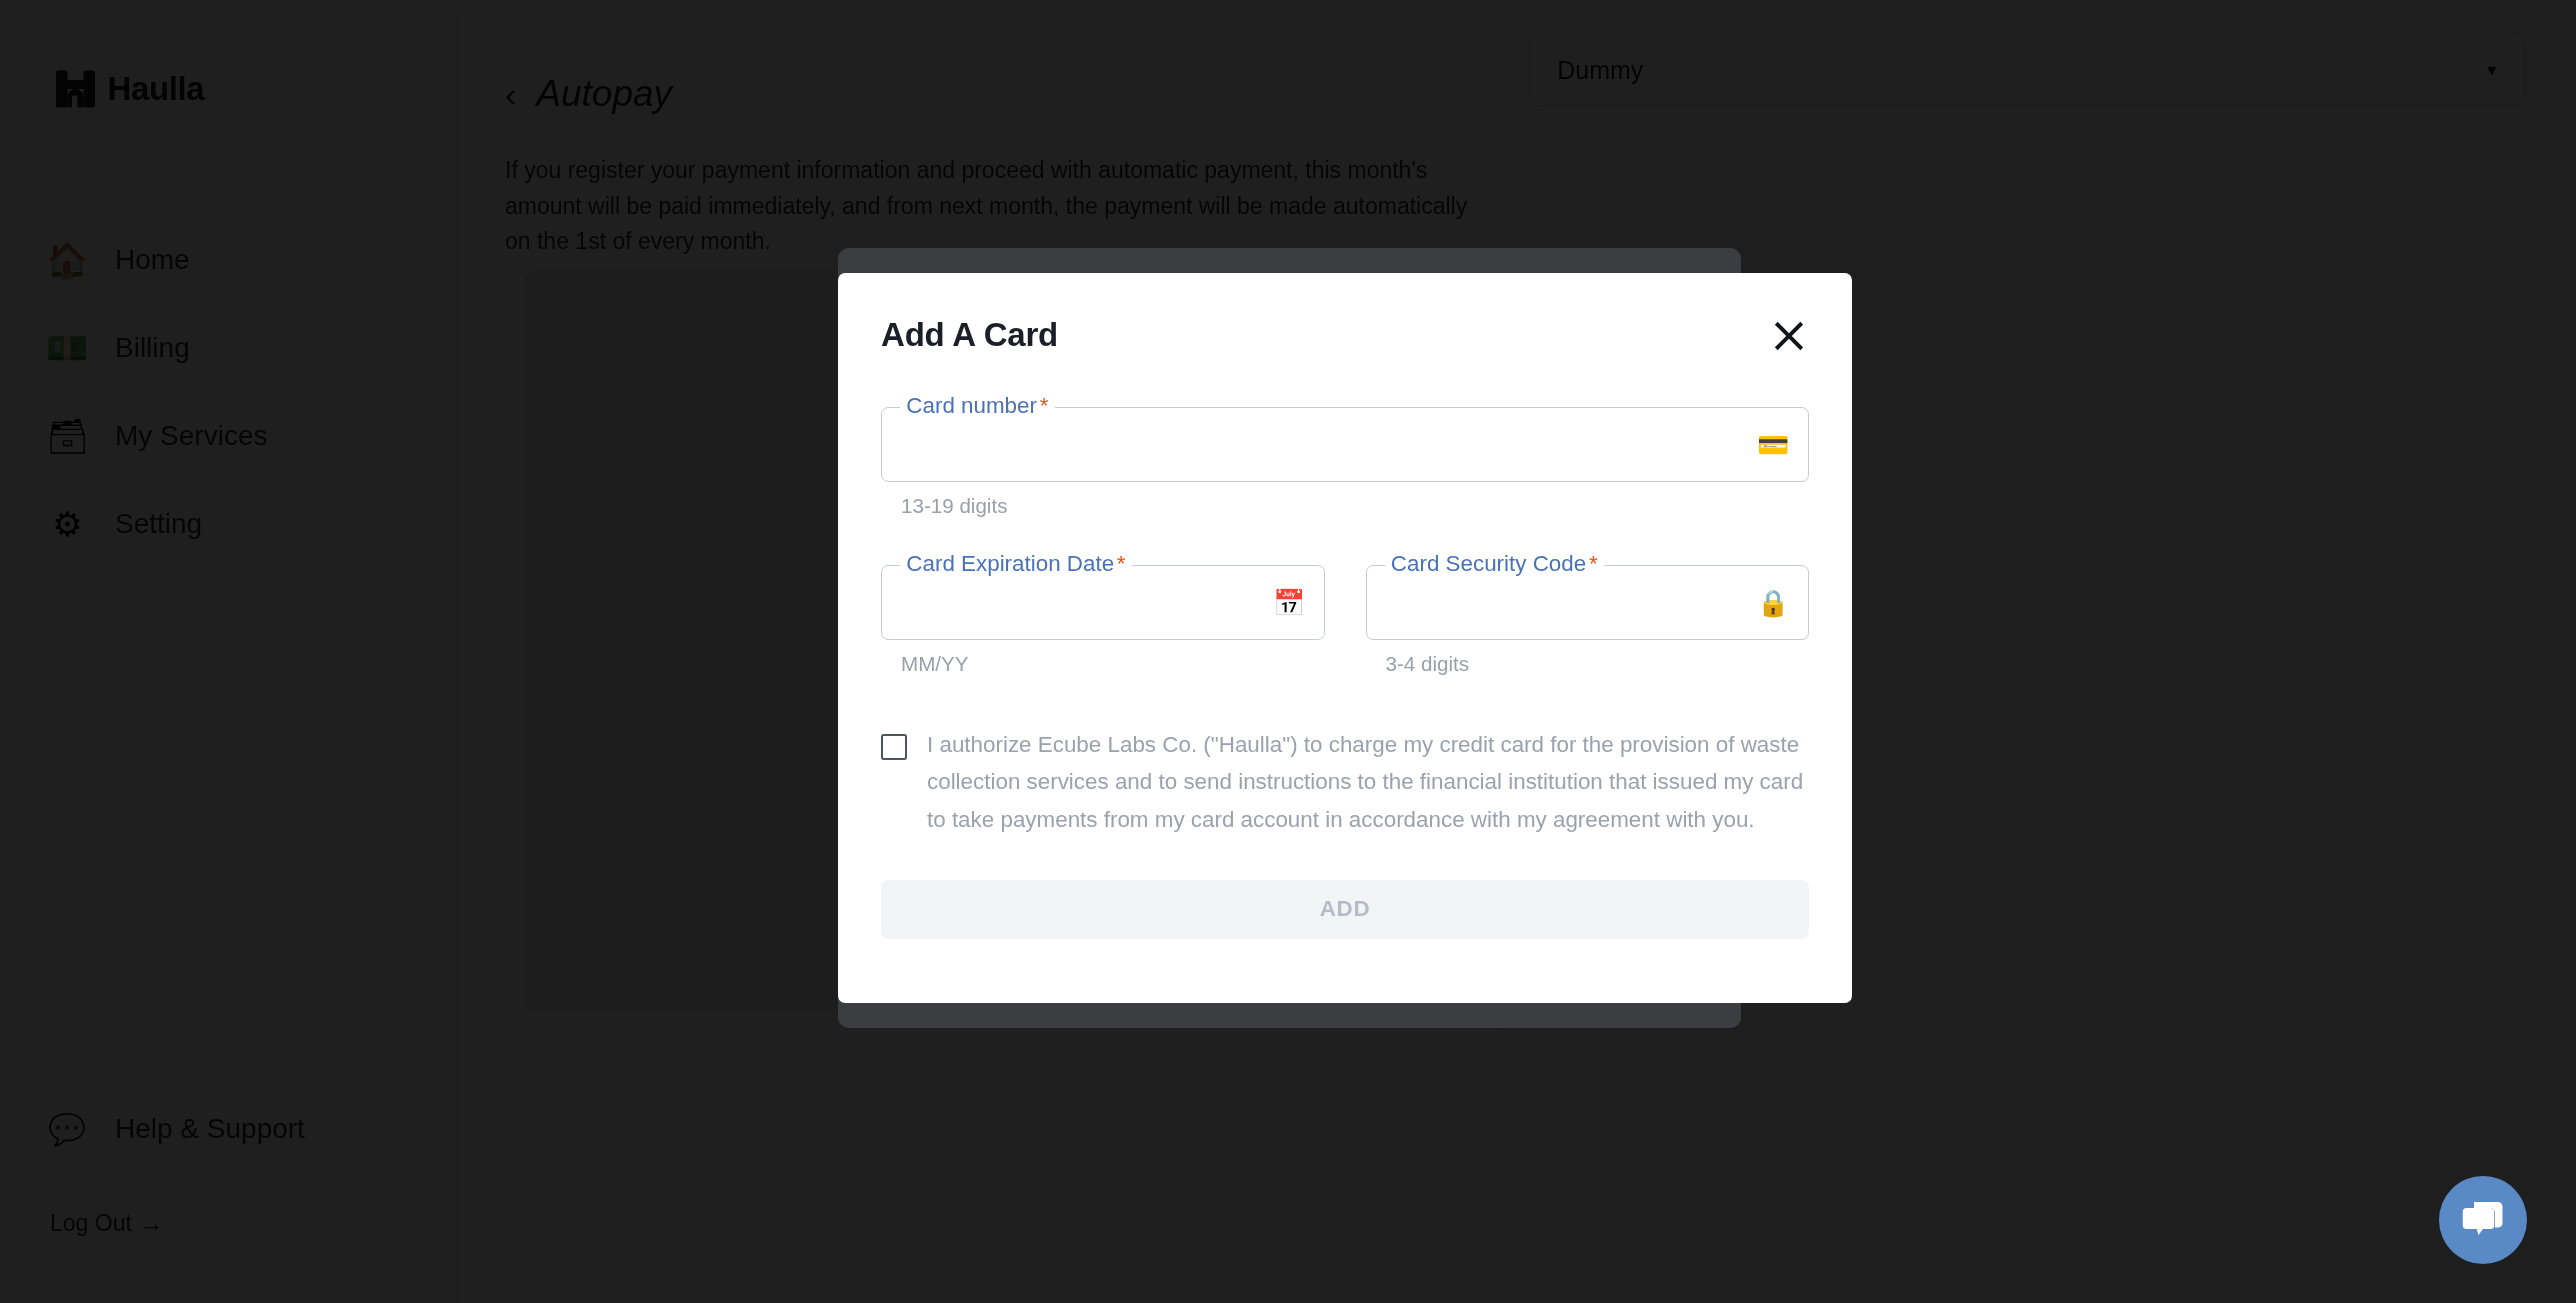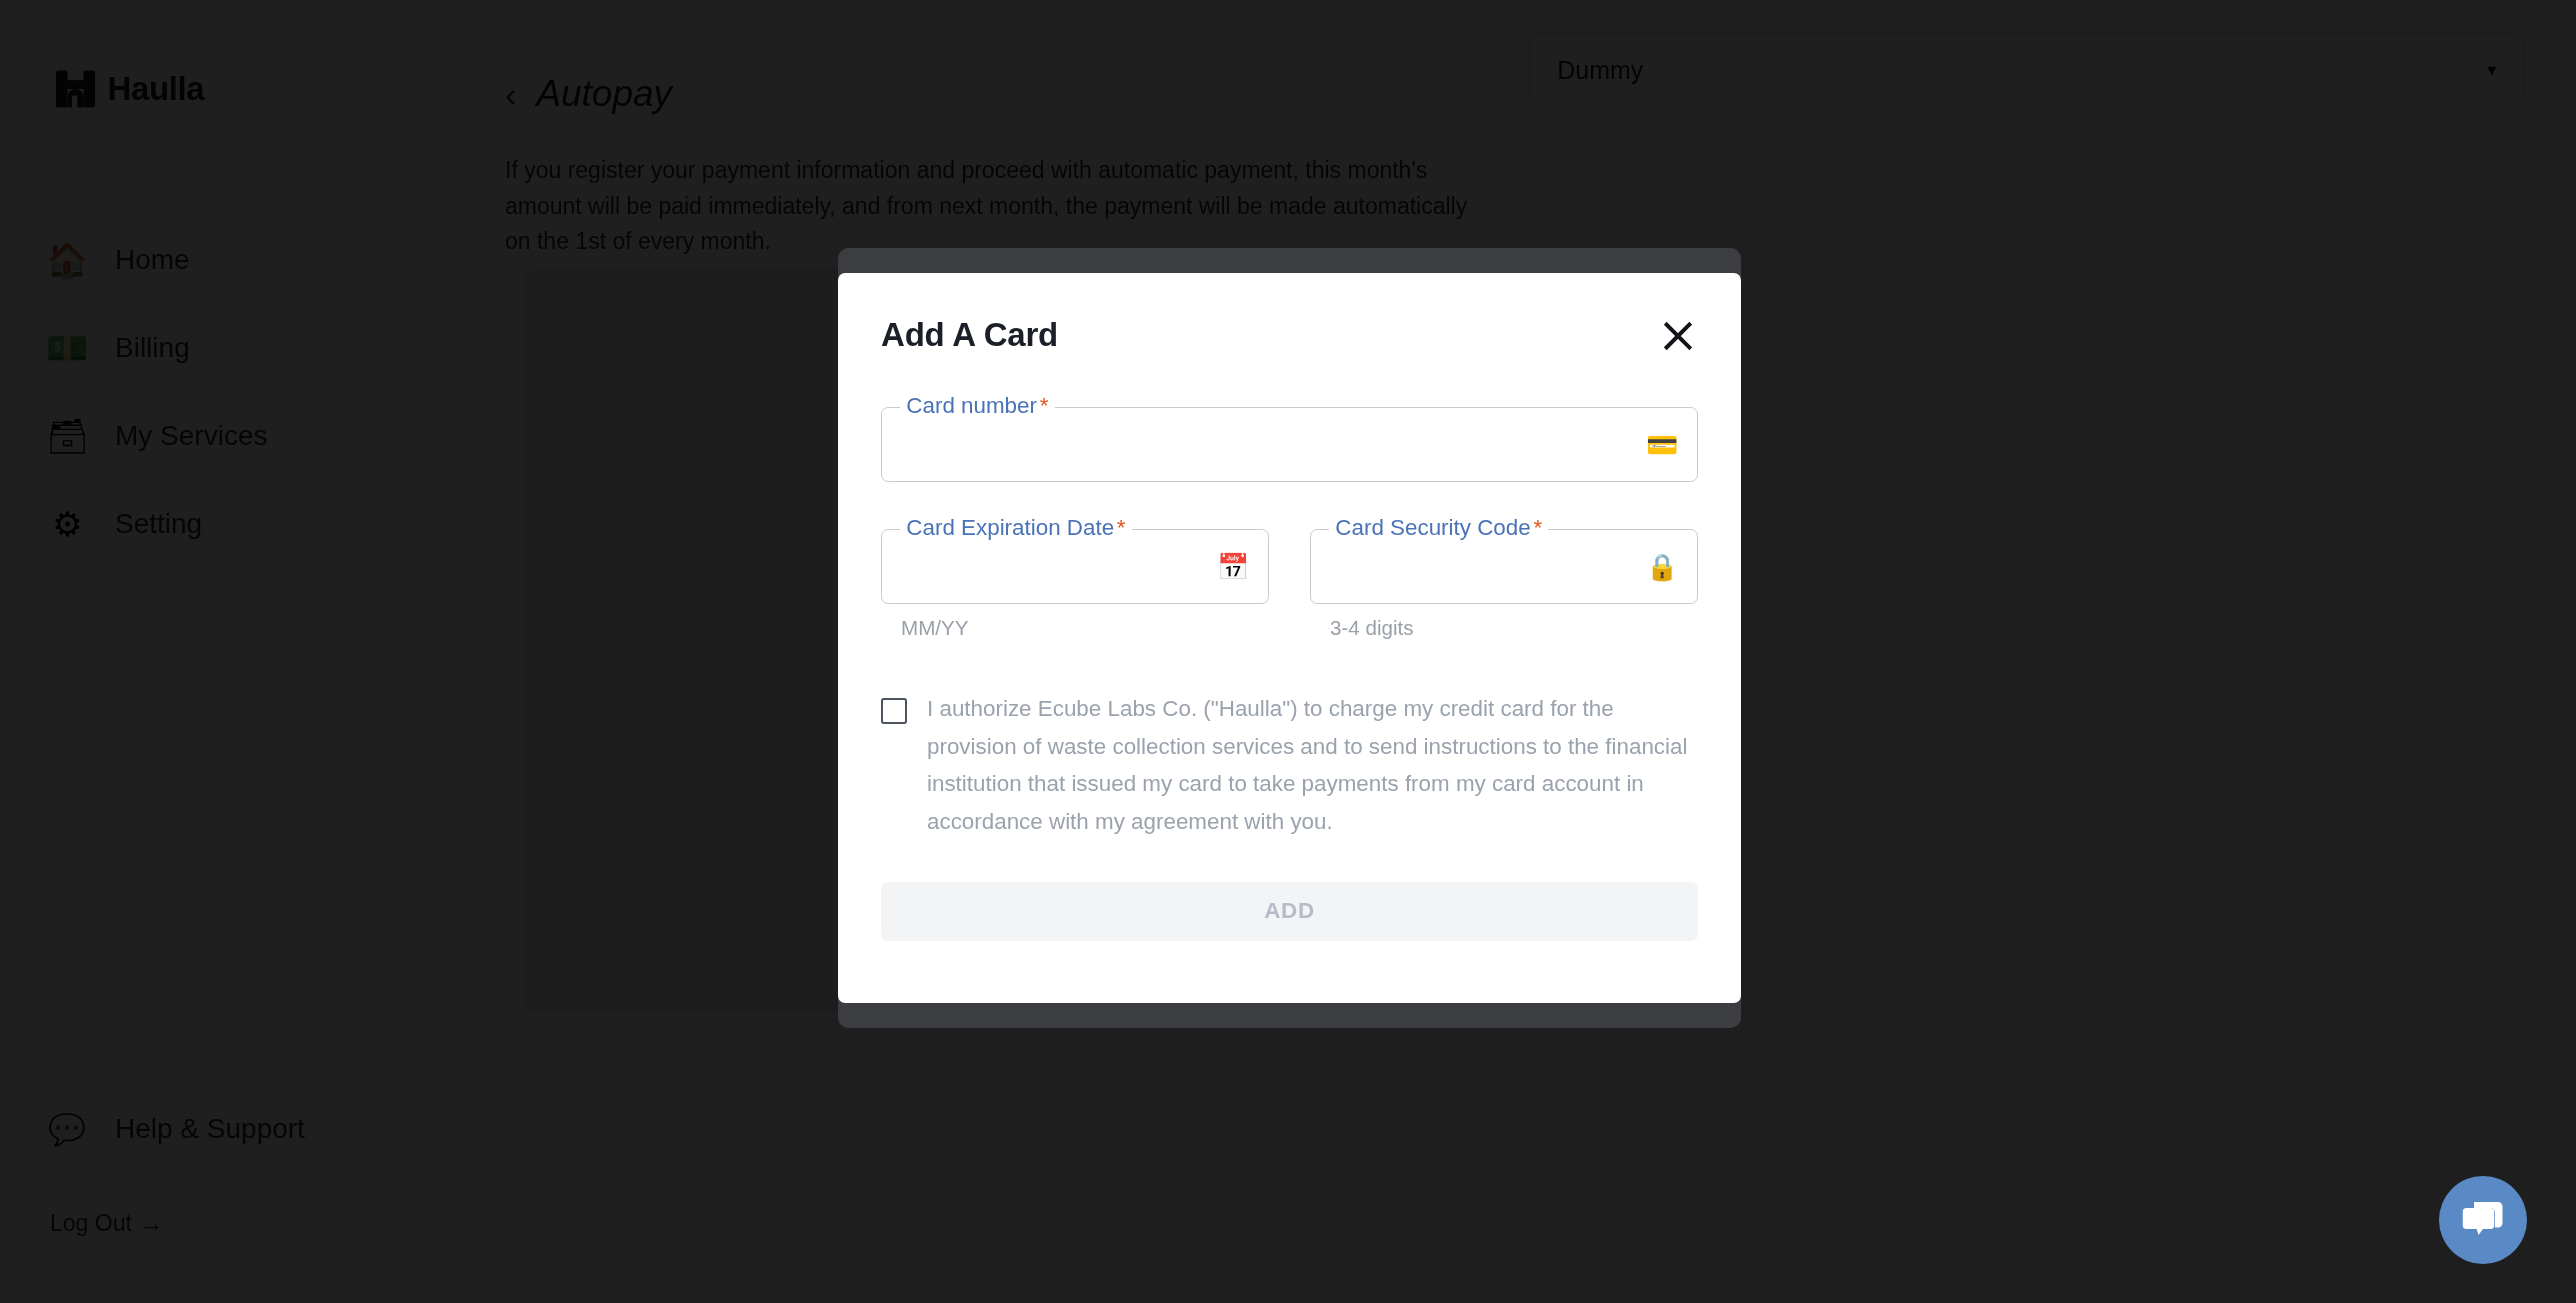--- a/index.html
+++ b/index.html
@@ -125,7 +125,7 @@
   .modal {
     position: absolute;
     left: 0; top: 0;
-    width: 903px; height: 730px;
+    width: 1014px; height: 730px;
     background: #ffffff;
     border-radius: 7.2px;
     padding: 43px 43px 0 43px;

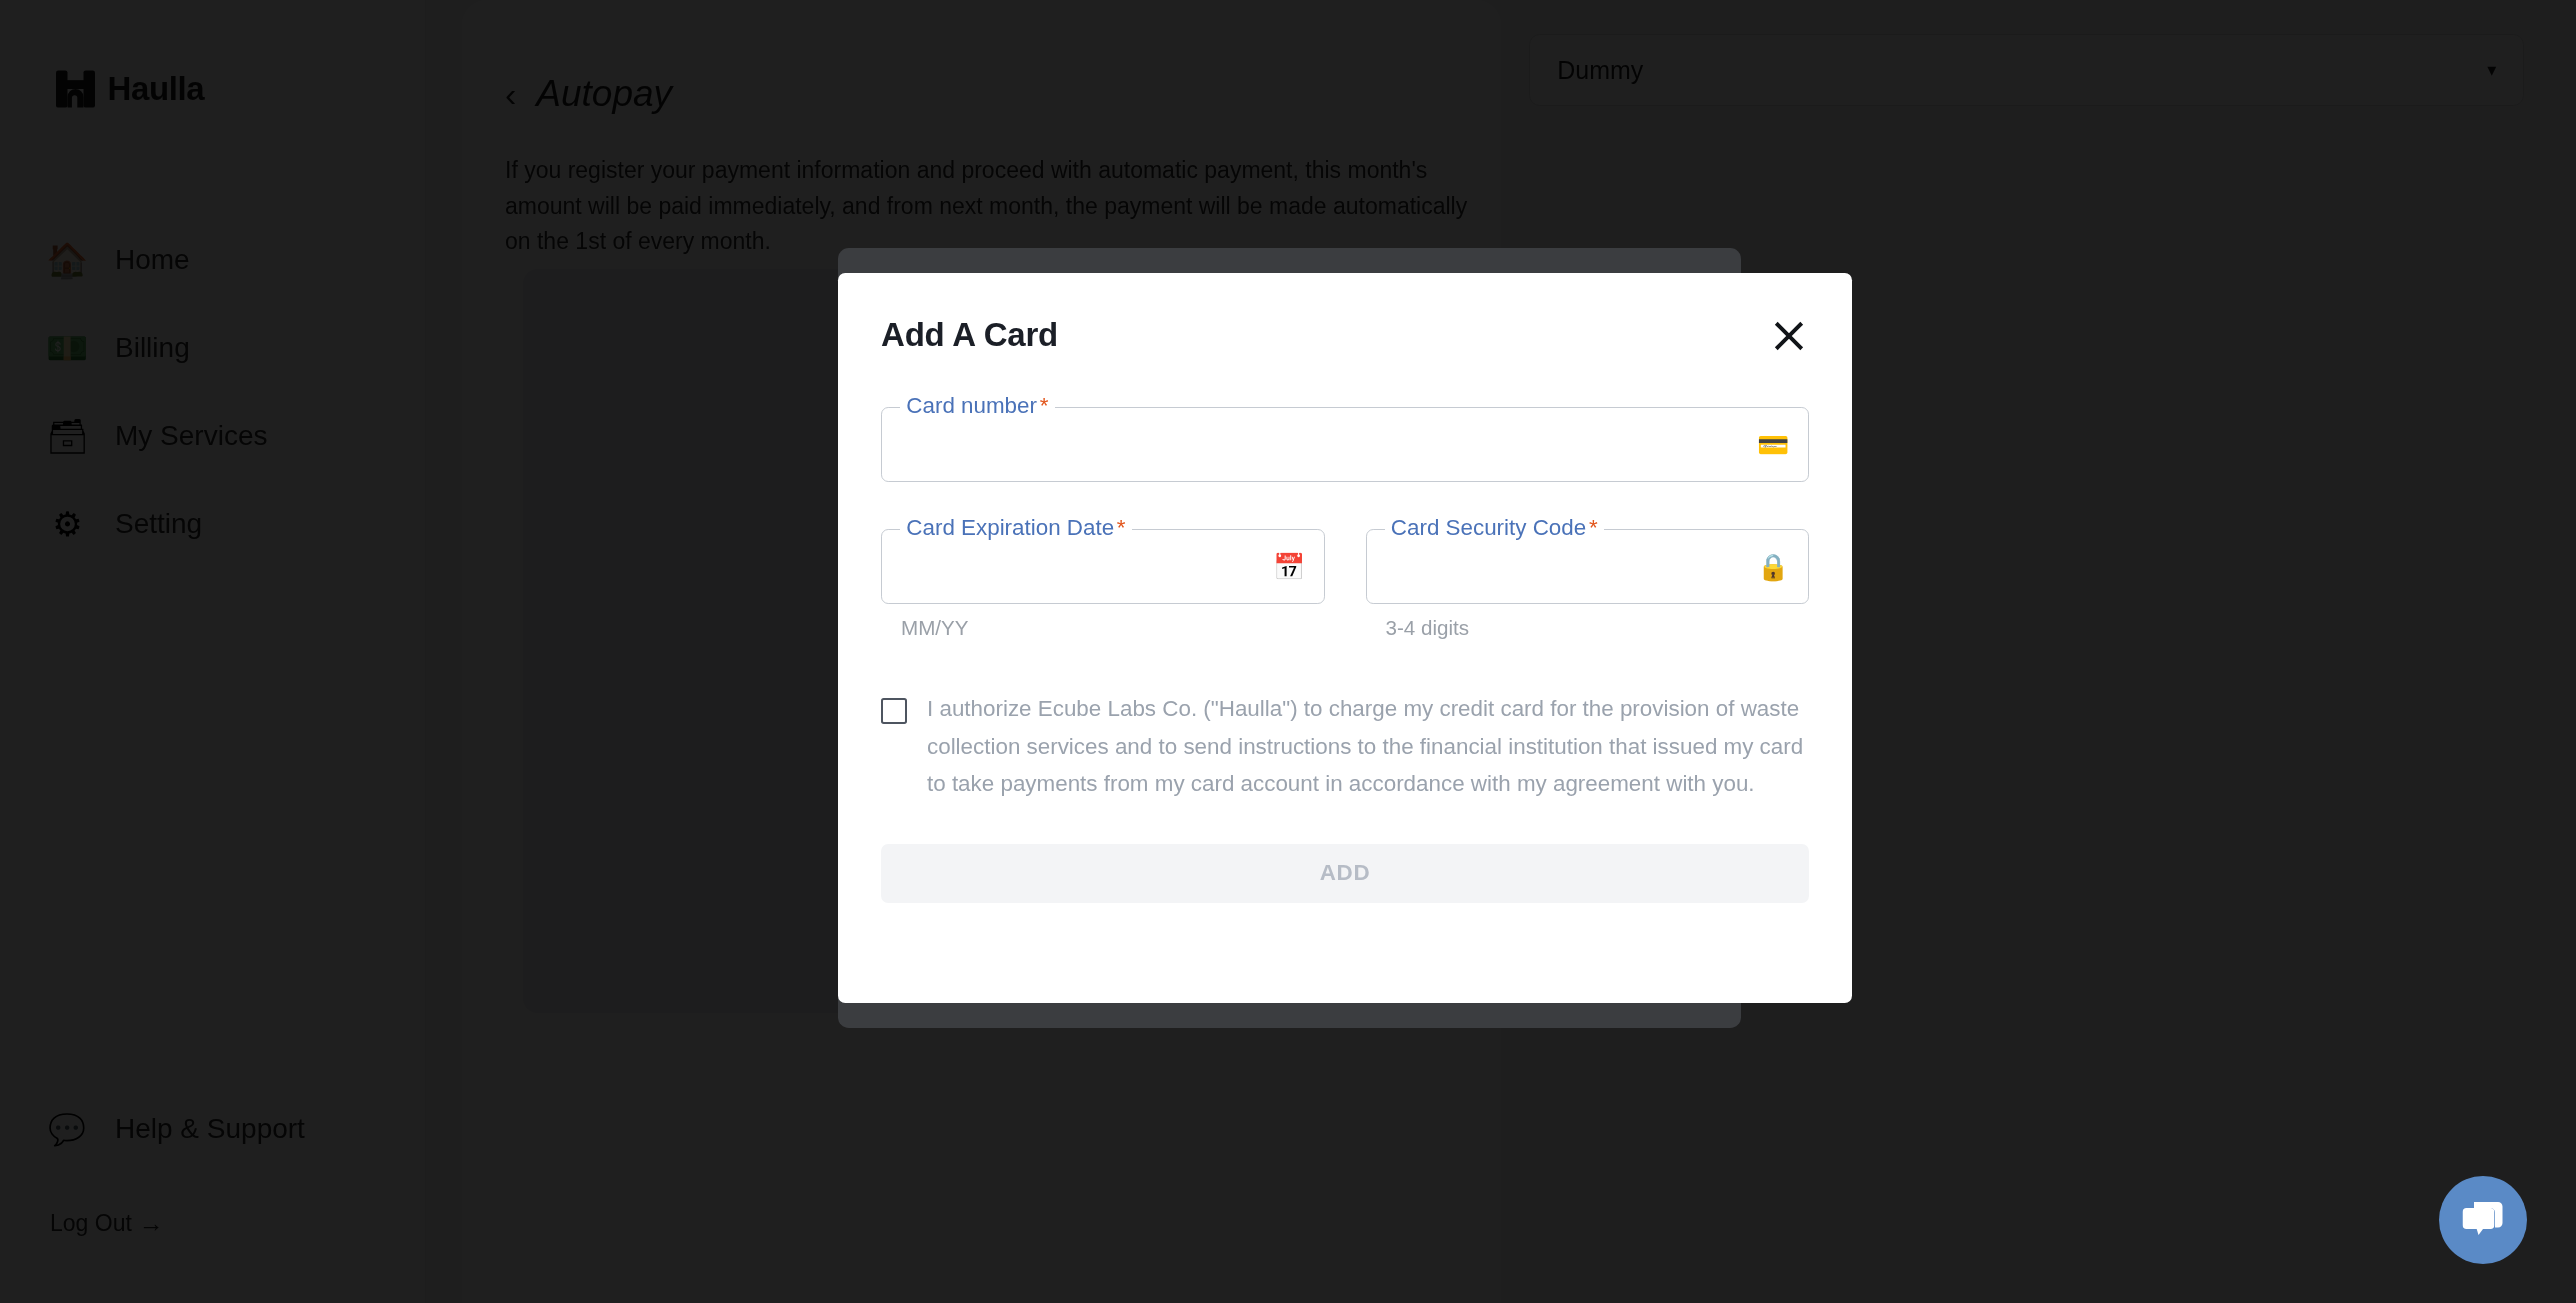--- a/index.html
+++ b/index.html
@@ -298,6 +298,7 @@
           <input class="field-input" type="text" placeholder="" style="">
           <span class="field-adornment">💳</span>
         </div>
+        <div class="field-hint">13-19 digits</div>
       </div>
 
       <div class="row-2">

